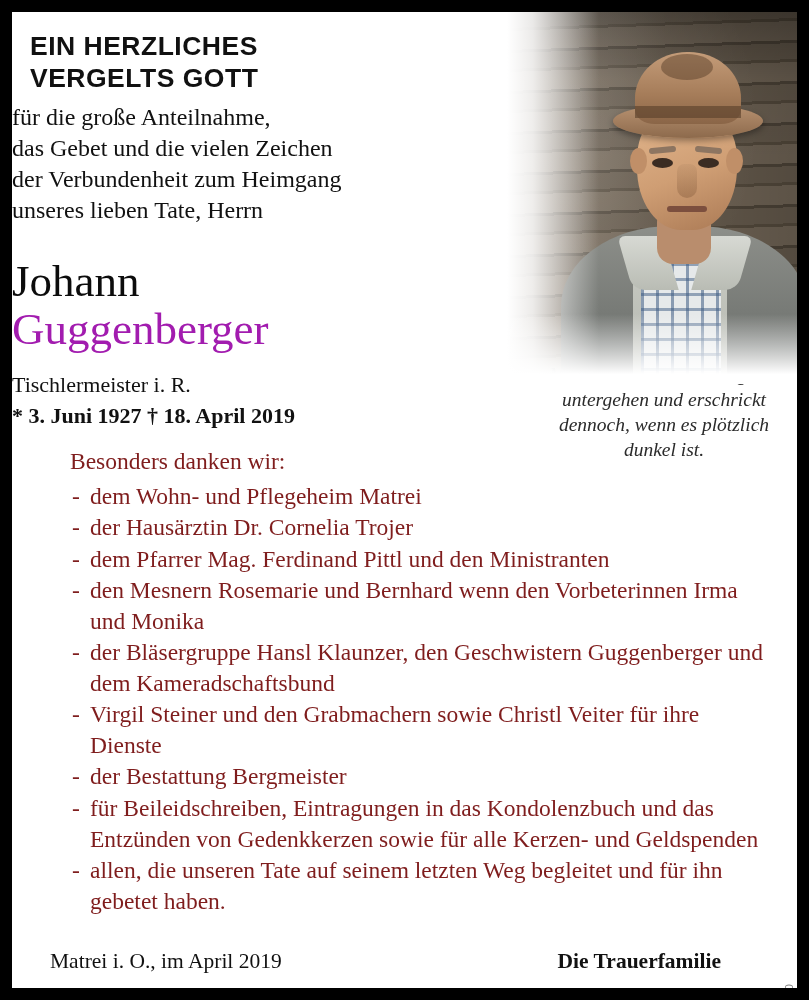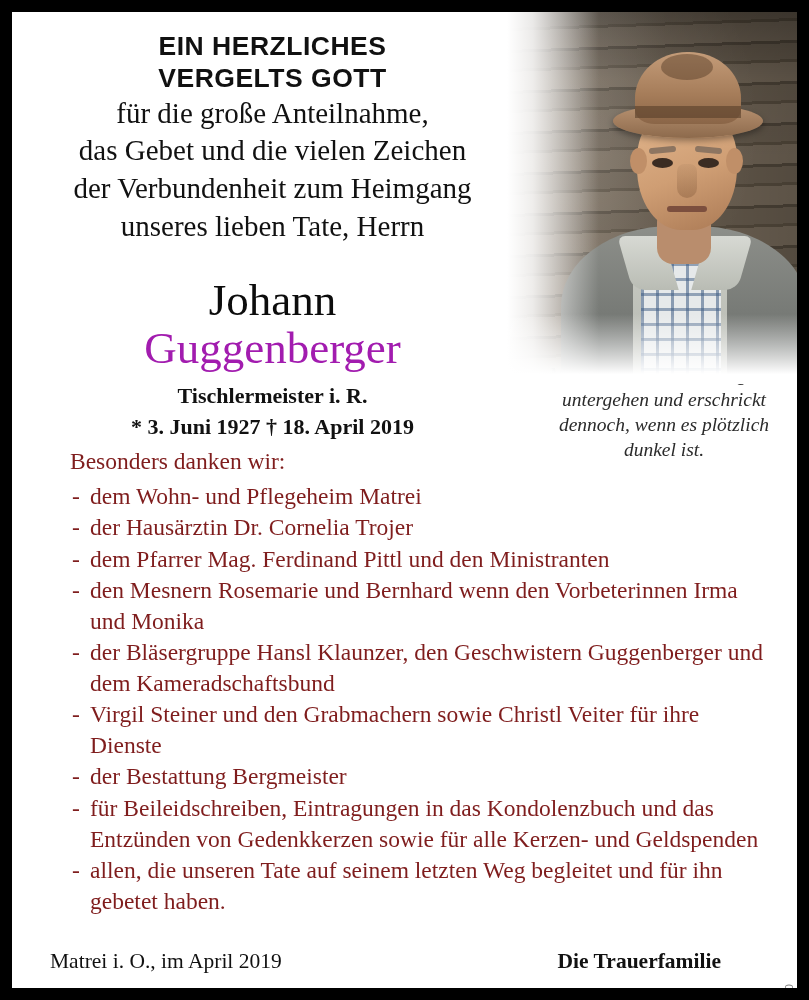--- a/index.html
+++ b/index.html
@@ -43,10 +43,9 @@
 
   .headline-col {
     position: absolute;
-    left: 12px;
+    left: 0;
     top: 0;
     width: 497px;
-    text-align: center;
     padding-top: 18px;
     box-sizing: border-box;
   }

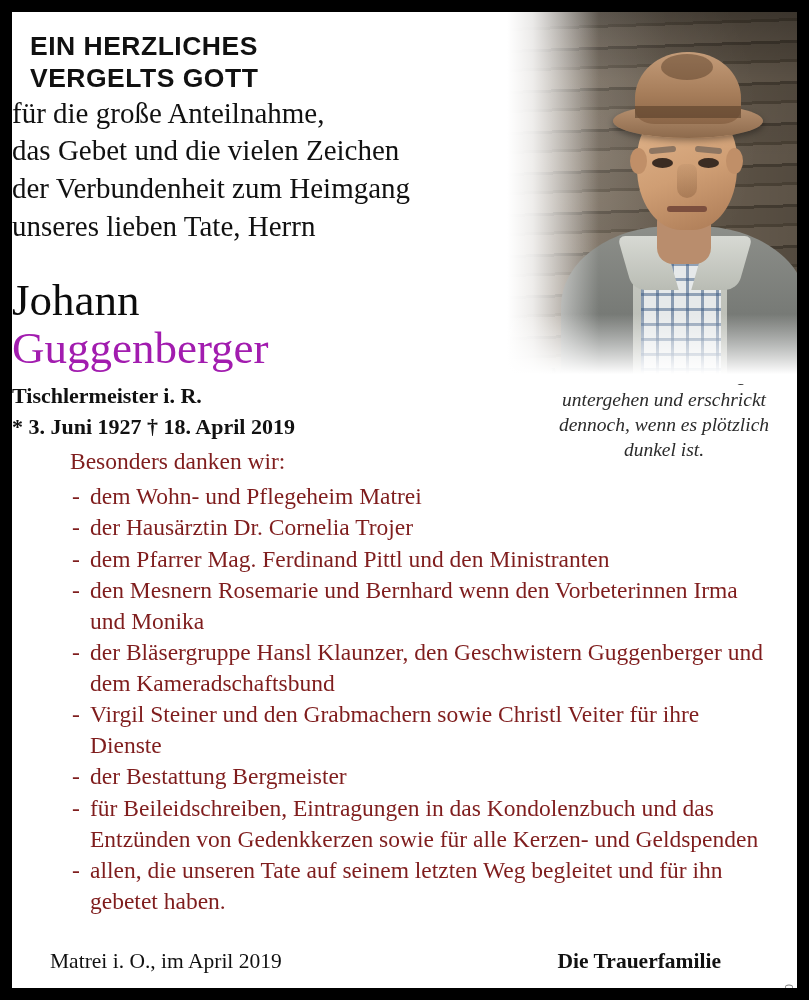--- a/index.html
+++ b/index.html
@@ -61,8 +61,8 @@
   }
 
   .intro {
-    margin-top: 0;
-    font-size: 29px;
+    margin-top: 7px;
+    font-size: 24px;
     line-height: 1.30;
     color: #111111;
   }

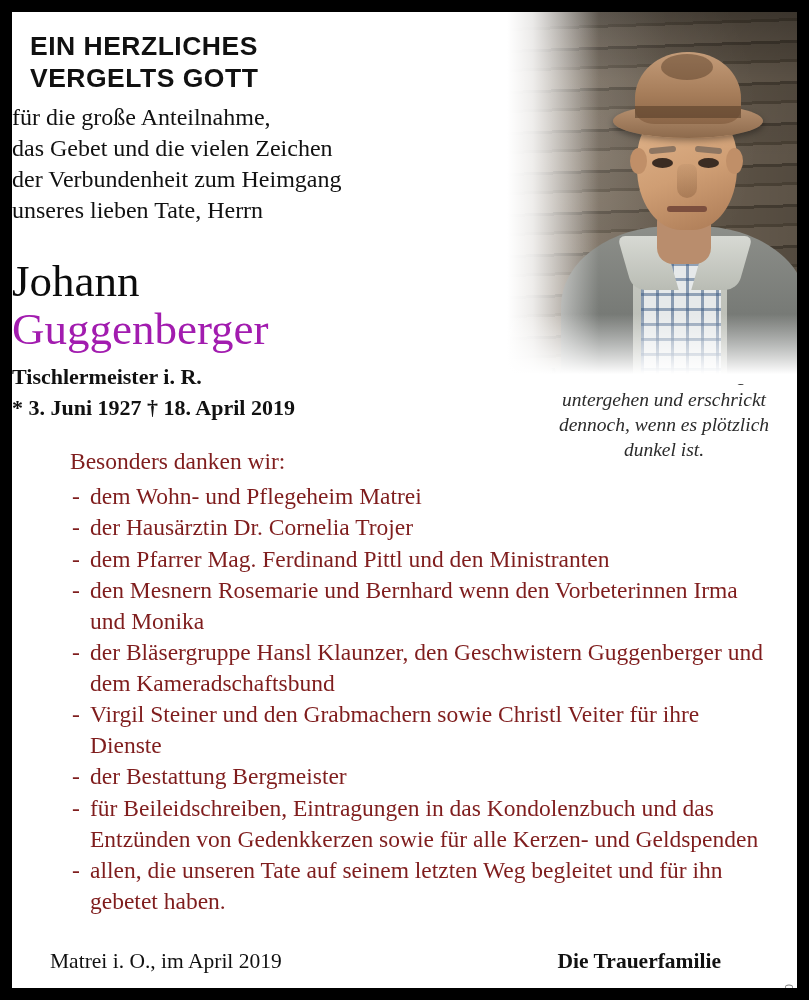--- a/index.html
+++ b/index.html
@@ -80,9 +80,9 @@
   }
 
   .profession {
-    margin-top: 10px;
+    margin-top: 18px;
     font-size: 22px;
-    font-weight: bold;
+    font-weight: normal;
     color: #111111;
   }
 

